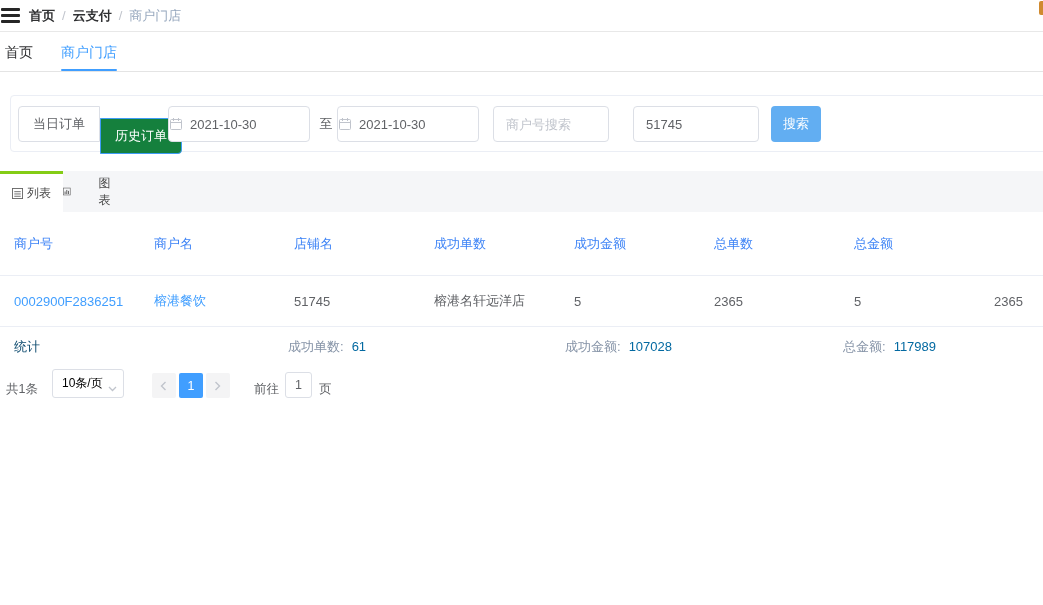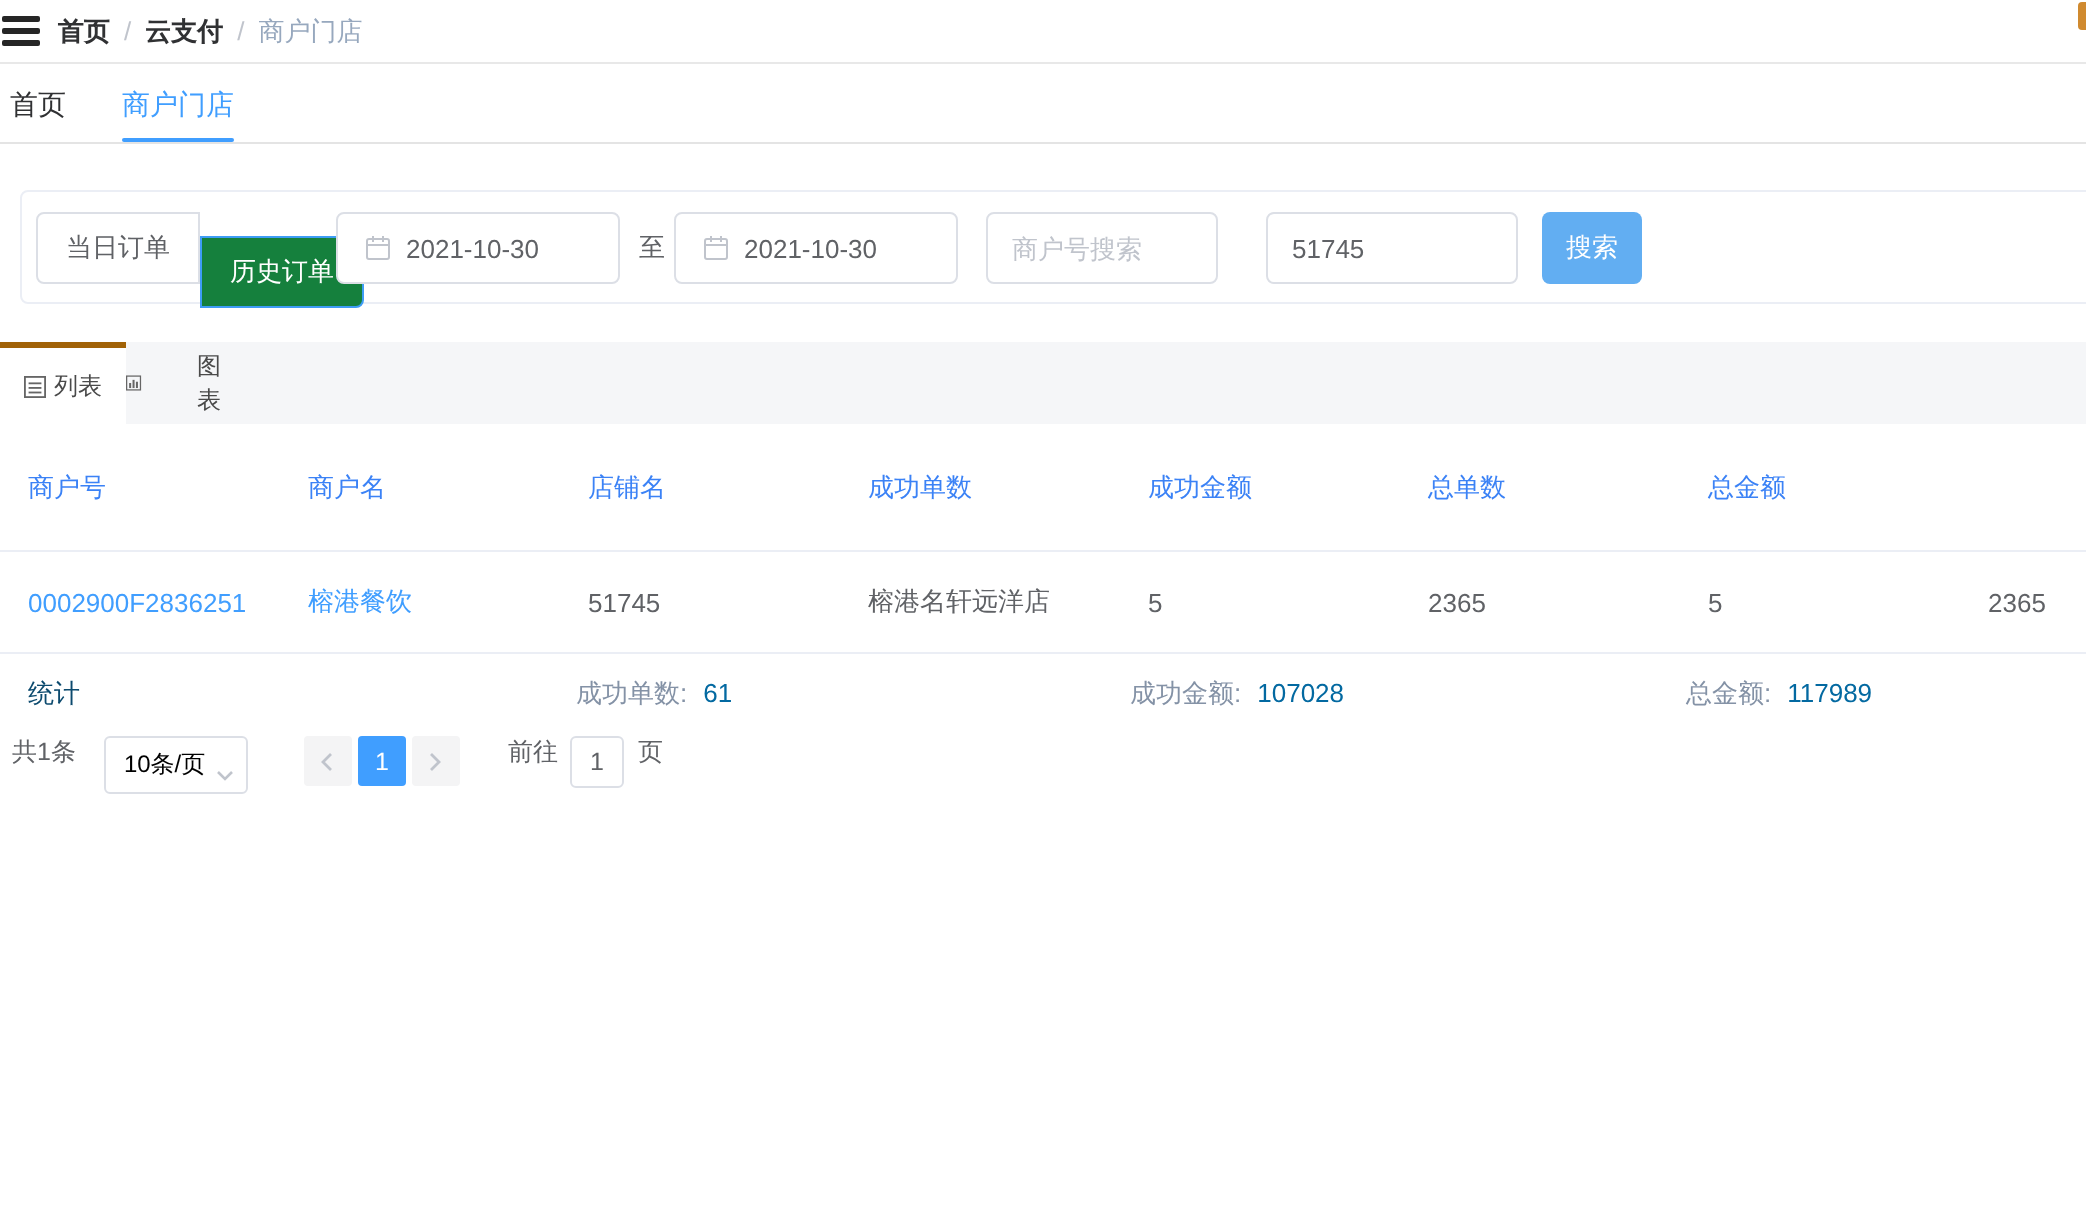--- a/index.html
+++ b/index.html
@@ -41,7 +41,7 @@
   .og-btn.active { background: #15803d; border-color: #3e9cf5; color: #fff;
                    border-radius: 0 4px 4px 0; margin-top: 12px; }
   .date-input { width: 142px; border: 1px solid #dcdfe6; border-radius: 4px; background: #fff;
-                display: flex; align-items: center; padding-left: 13px; cursor: pointer; }
+                display: flex; align-items: center; padding-left: 0; cursor: pointer; }
   .date-input .cal { margin-right: 7px; flex: none; display: flex; }
   .date-input .dval { font-size: 13px; color: #606266; }
   .d1 { left: 157px; } .d2 { left: 326px; }

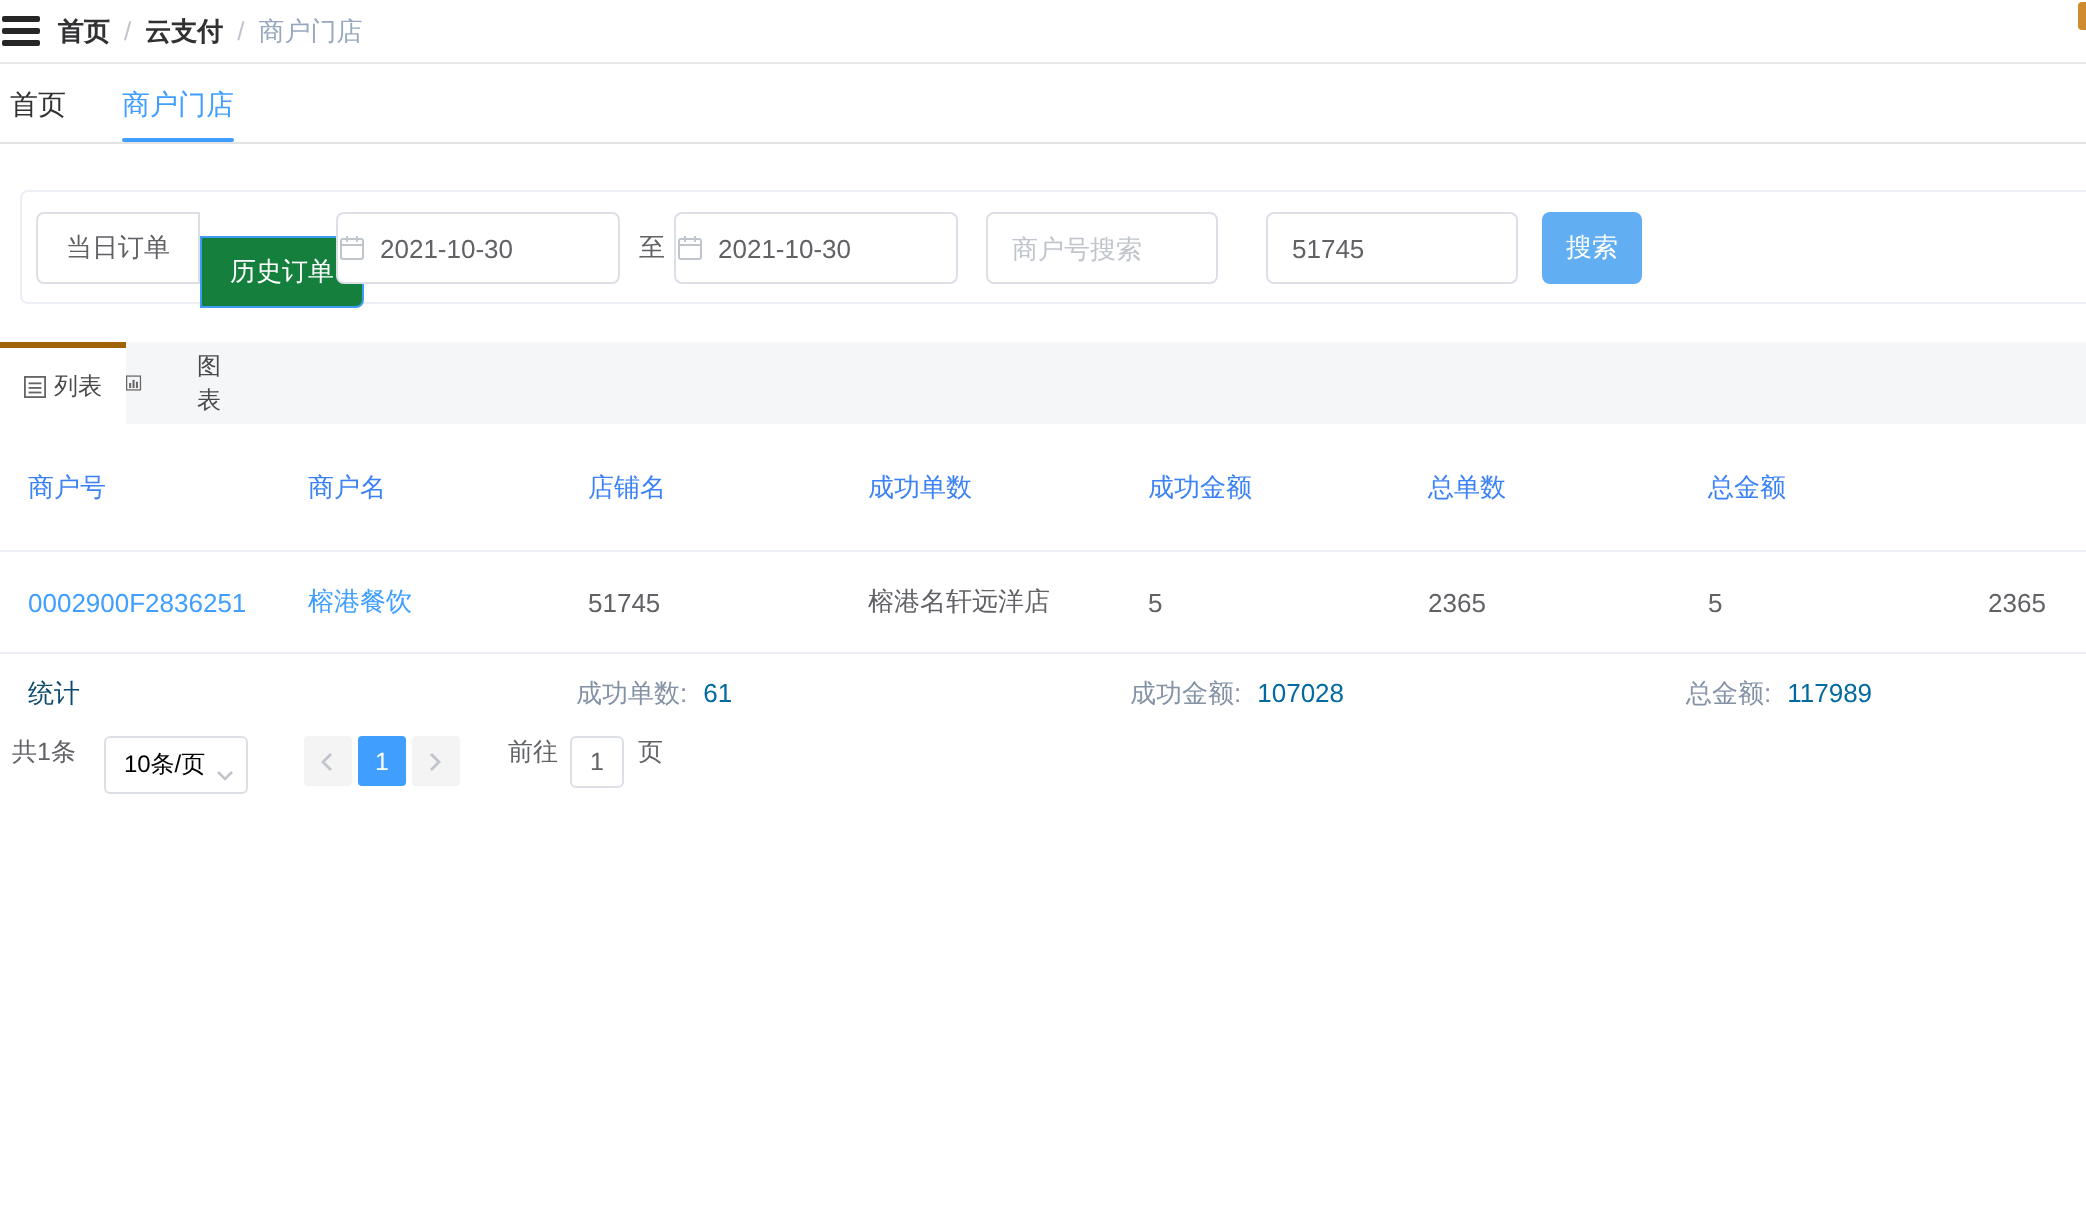--- a/index.html
+++ b/index.html
@@ -63,7 +63,7 @@
               justify-content: center; gap: 4px; font-size: 12px; color: #4a4a4a;
               cursor: pointer; }
   .view-tab.active { left: 0; width: 63px; background: #fff;
-                     border-top: 3px solid #a16207; }
+                     border-top: 3px solid #84cc16; }
   .view-tab.idle { left: 63px; width: 52px; gap: 28px; }
 
   

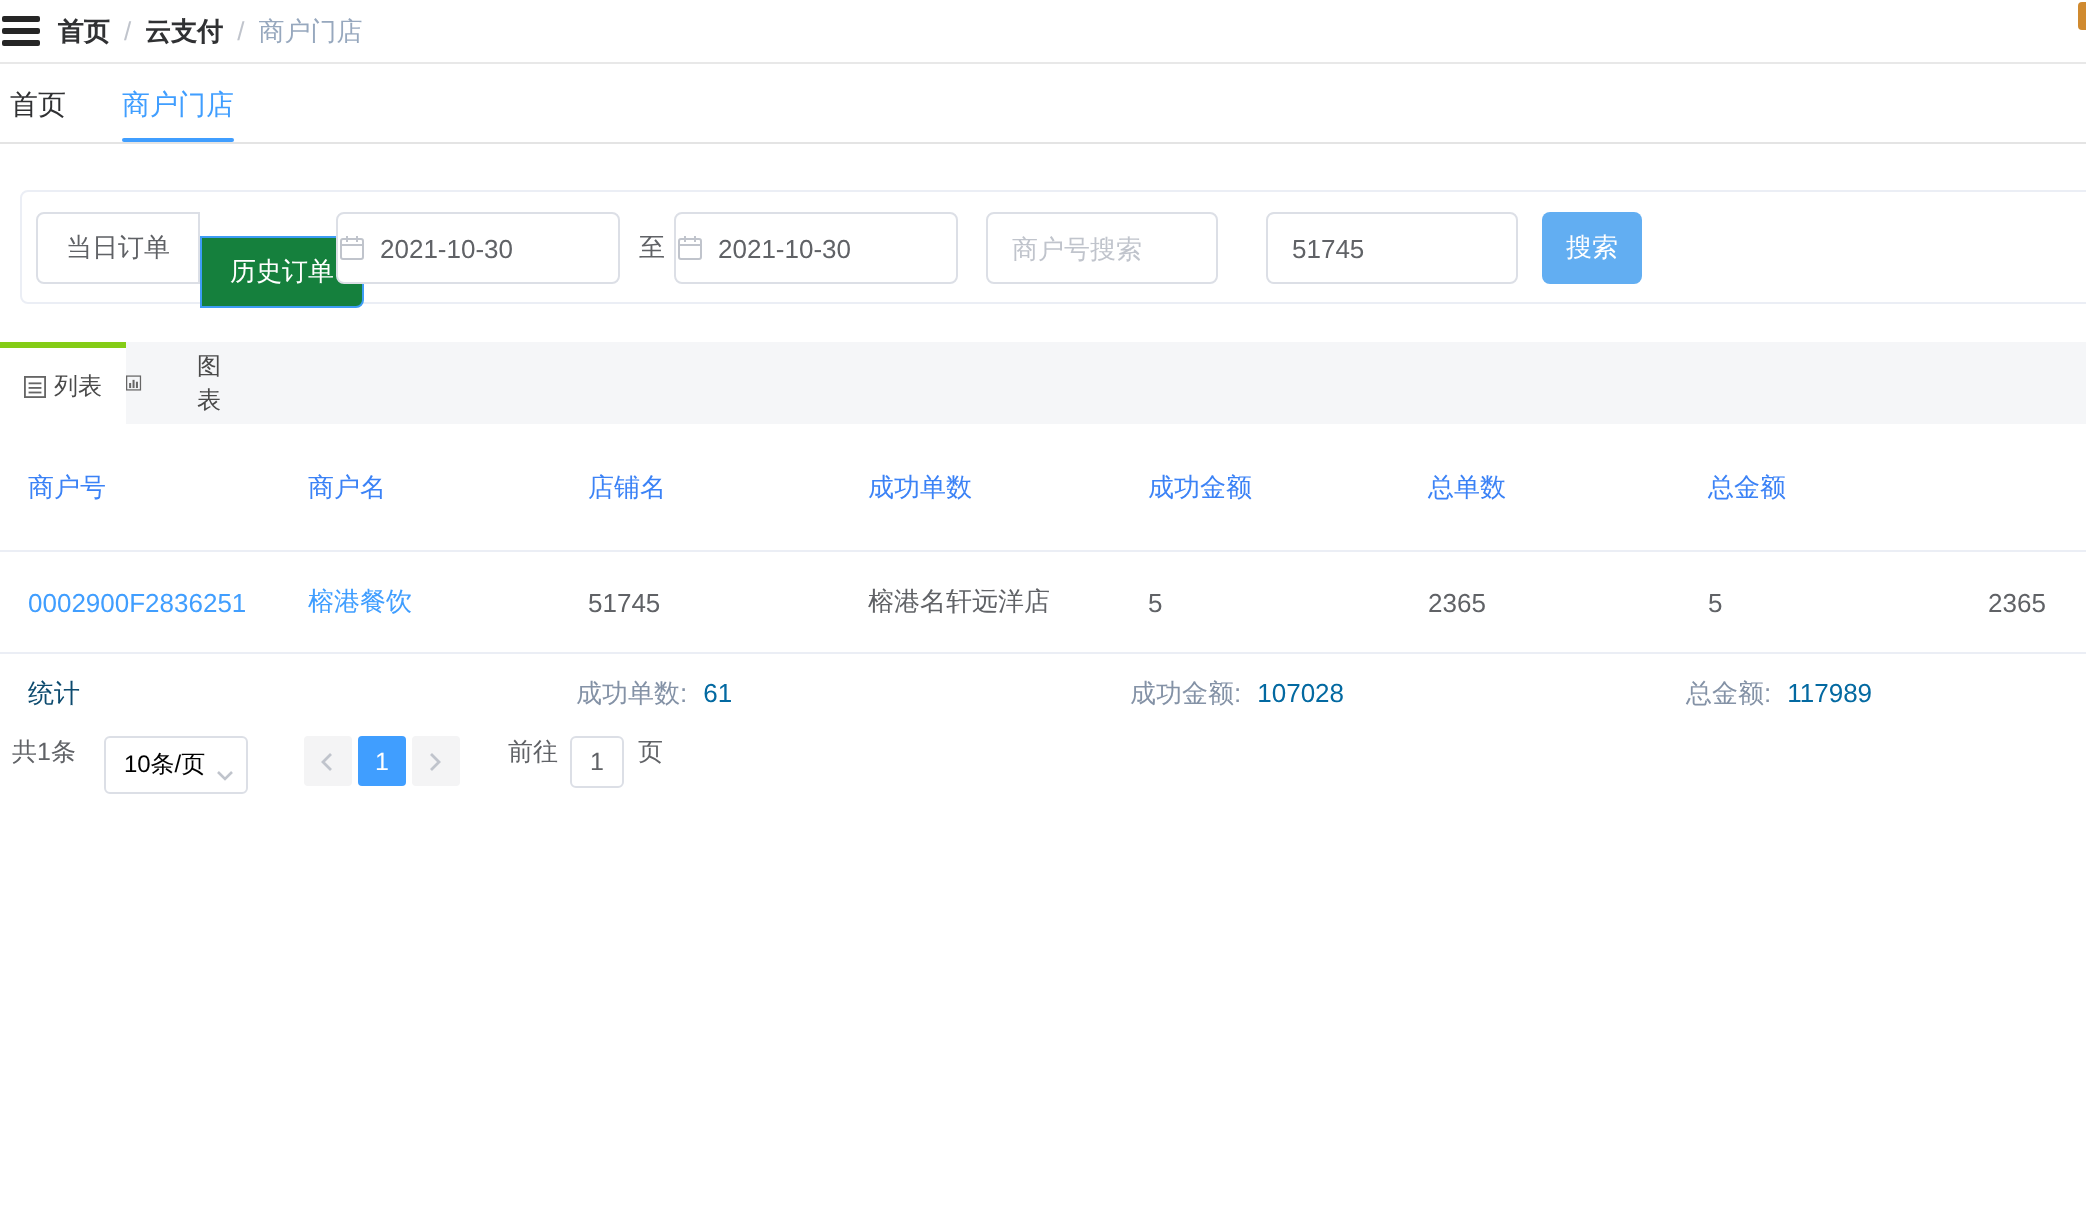--- a/index.html
+++ b/index.html
@@ -87,7 +87,7 @@
 
   
   .pager { position: absolute; top: 368px; left: 0; height: 30px; width: 848px;
-           display: flex; align-items: flex-start; font-size: 12.5px; color: #606266; }
+           display: flex; align-items: flex-end; font-size: 12.5px; color: #606266; }
   .pg-total { margin-left: 6px; margin-right: 14px; }
   .pg-select { position: relative; width: 72px; height: 29px; border: 1px solid #dcdfe6;
                border-radius: 3px; display: flex; align-items: center; cursor: pointer;

